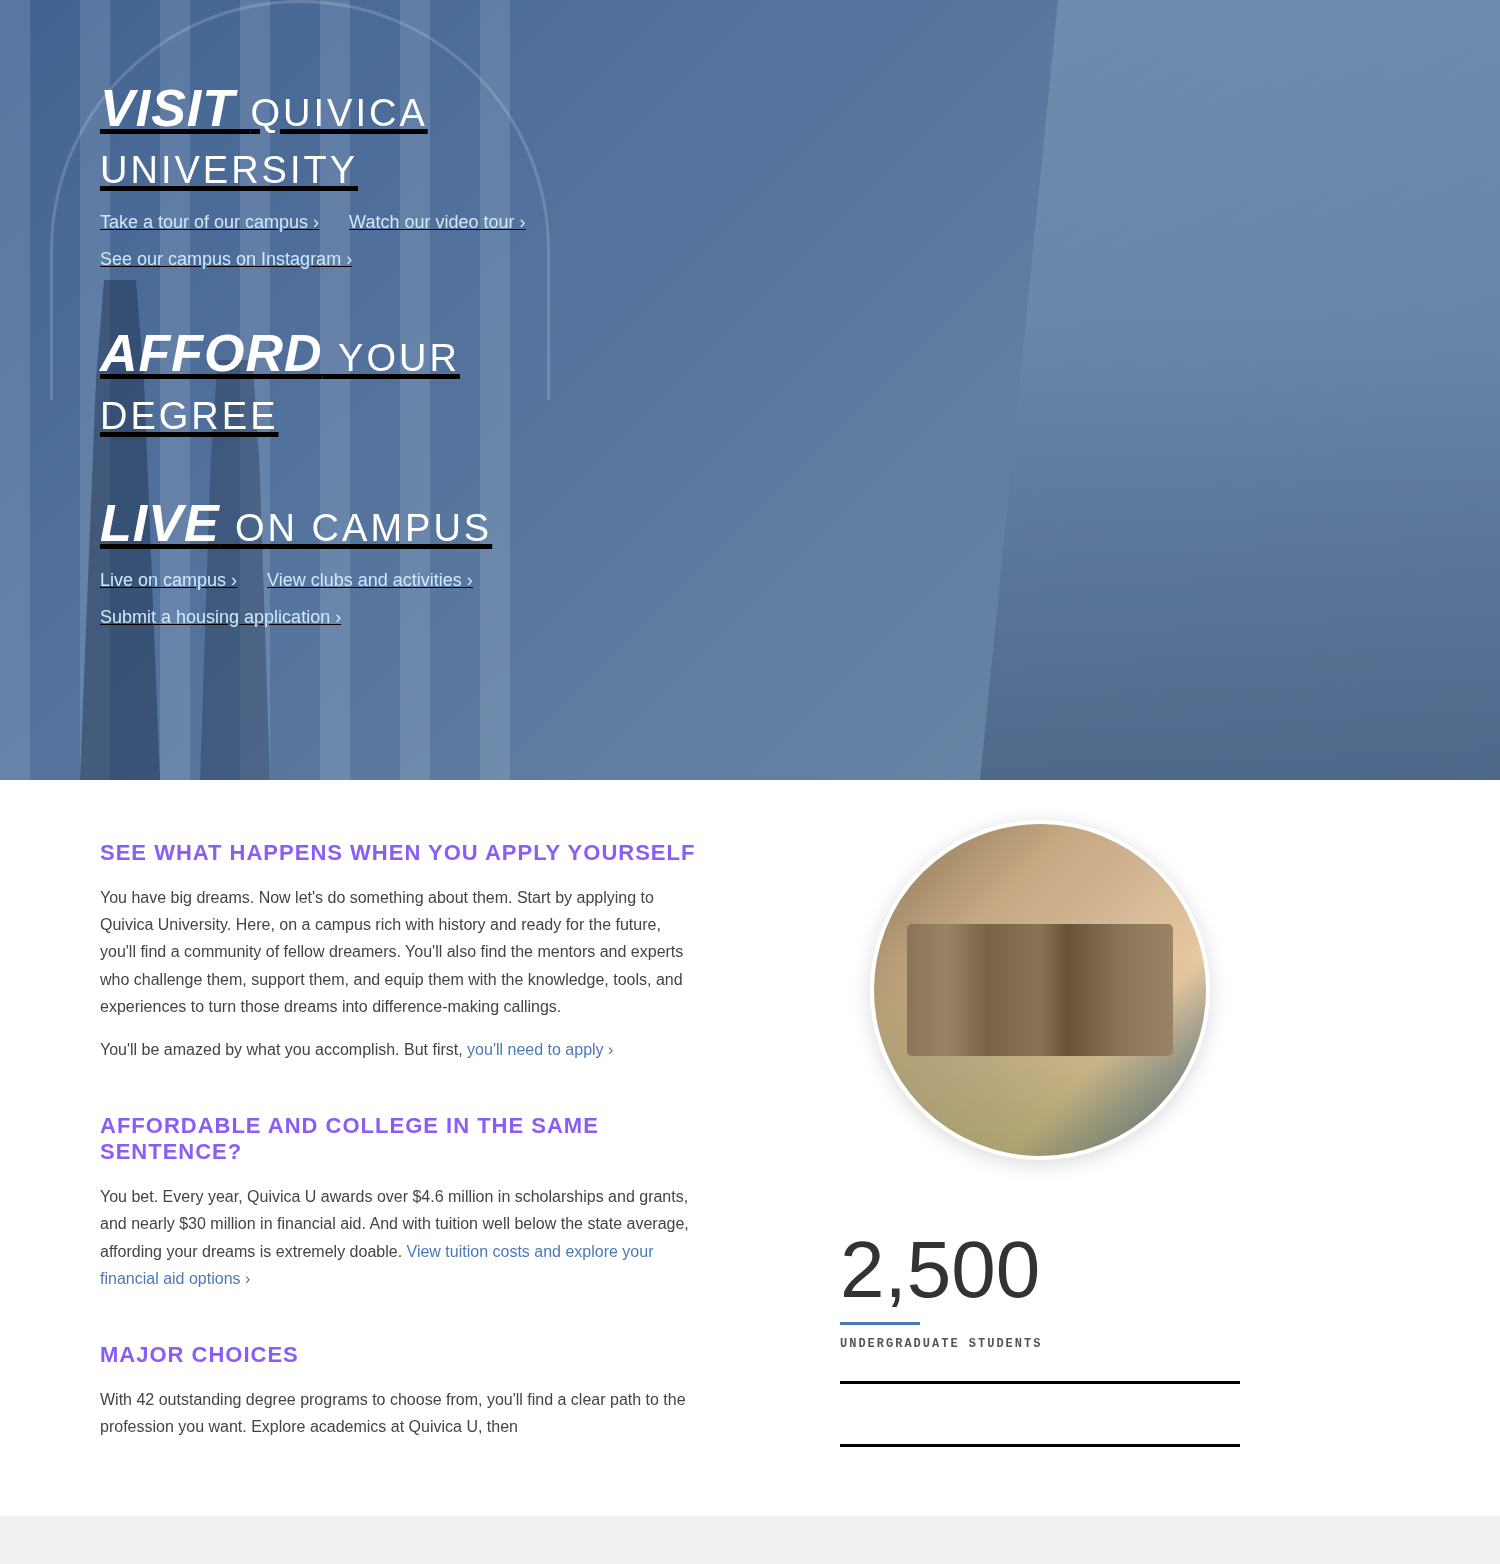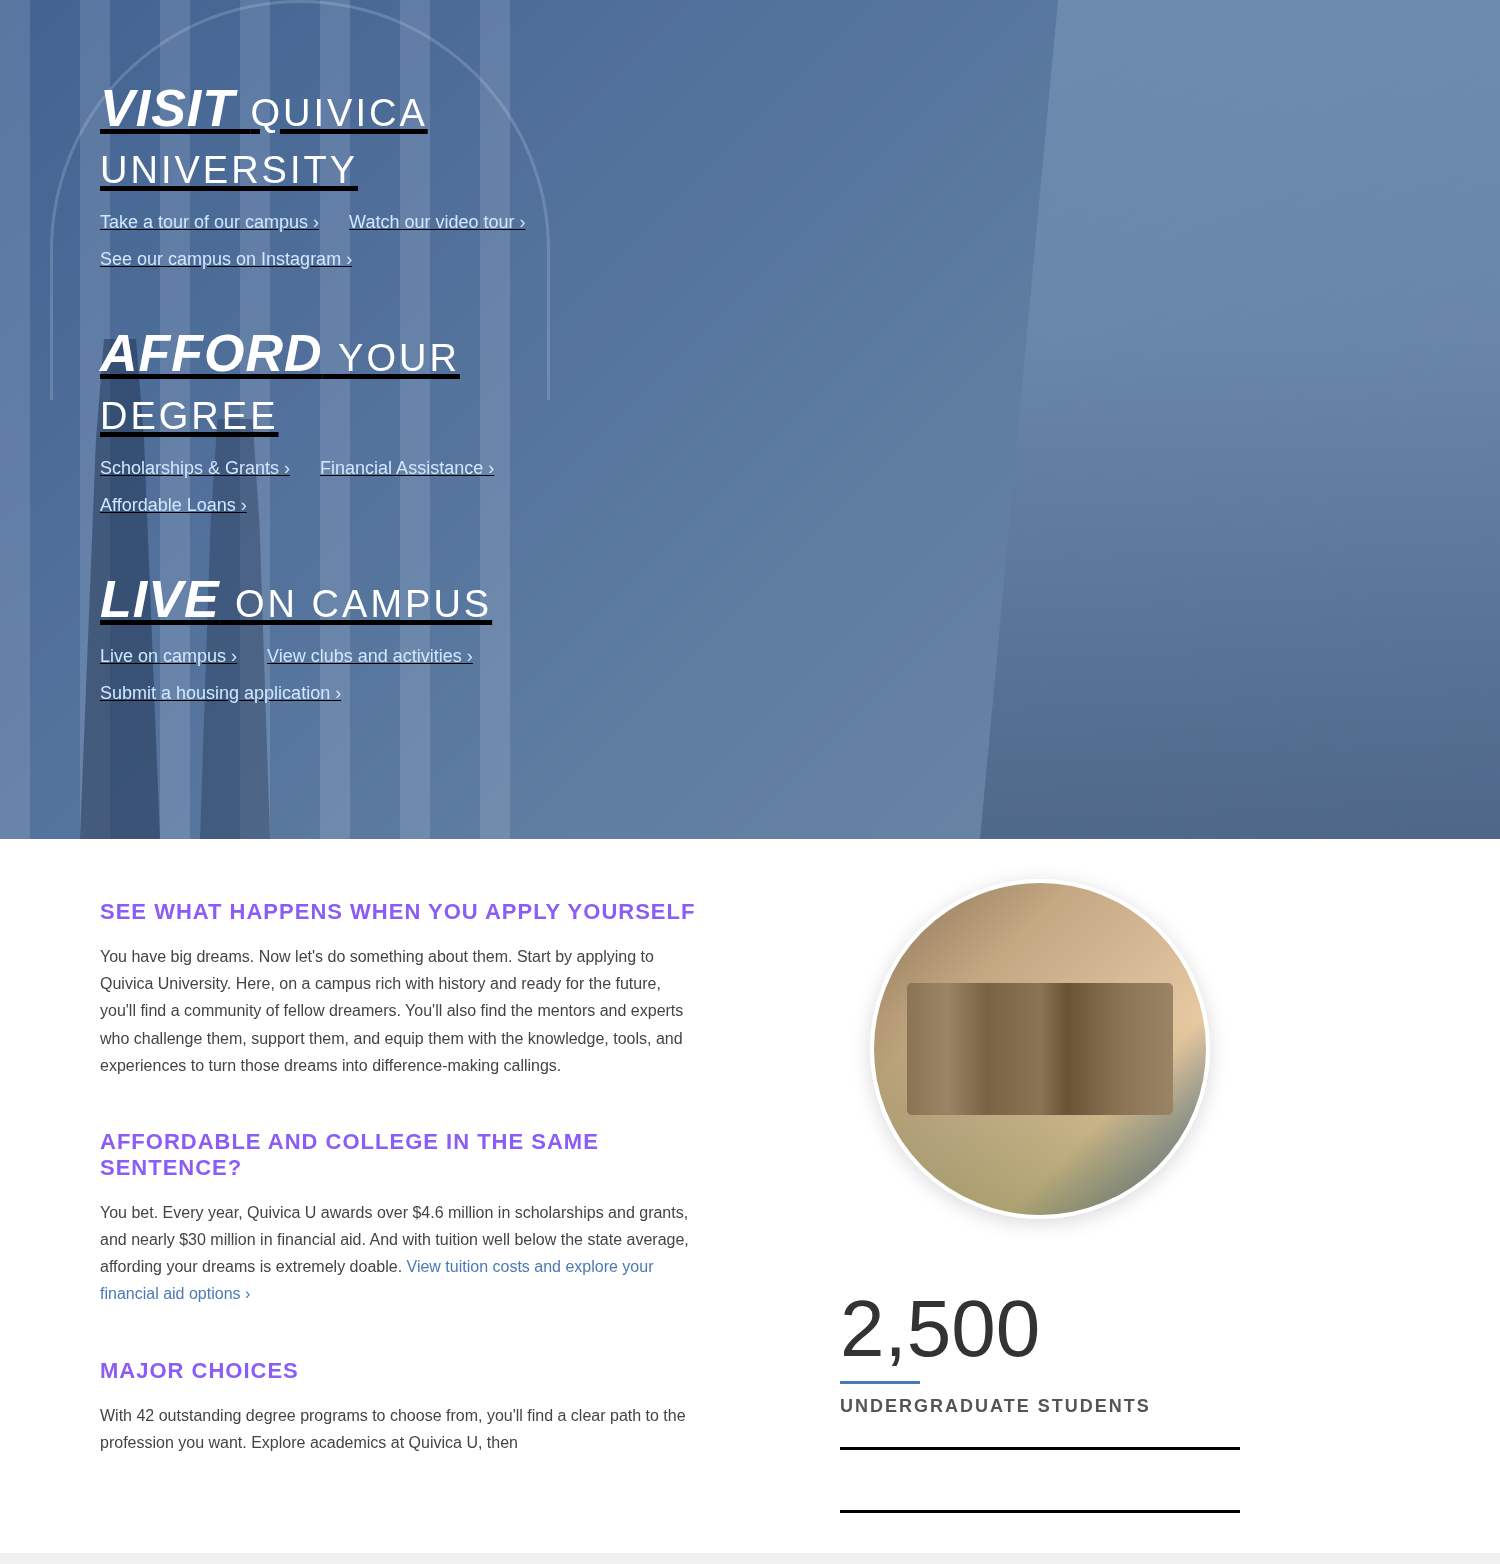--- a/index.html
+++ b/index.html
@@ -291,11 +291,6 @@
         <span class="bold-part">AFFORD</span>
         <span class="thin-part">YOUR DEGREE</span>
       </div>
-      <div class="section-links">
-        <a class="section-link" href="#">Scholarships &amp; Grants ›</a>
-        <a class="section-link" href="#">Financial Assistance ›</a>
-        <a class="section-link" href="#">Affordable Loans ›</a>
-      </div>
     </div>
 
     <div class="section-block">

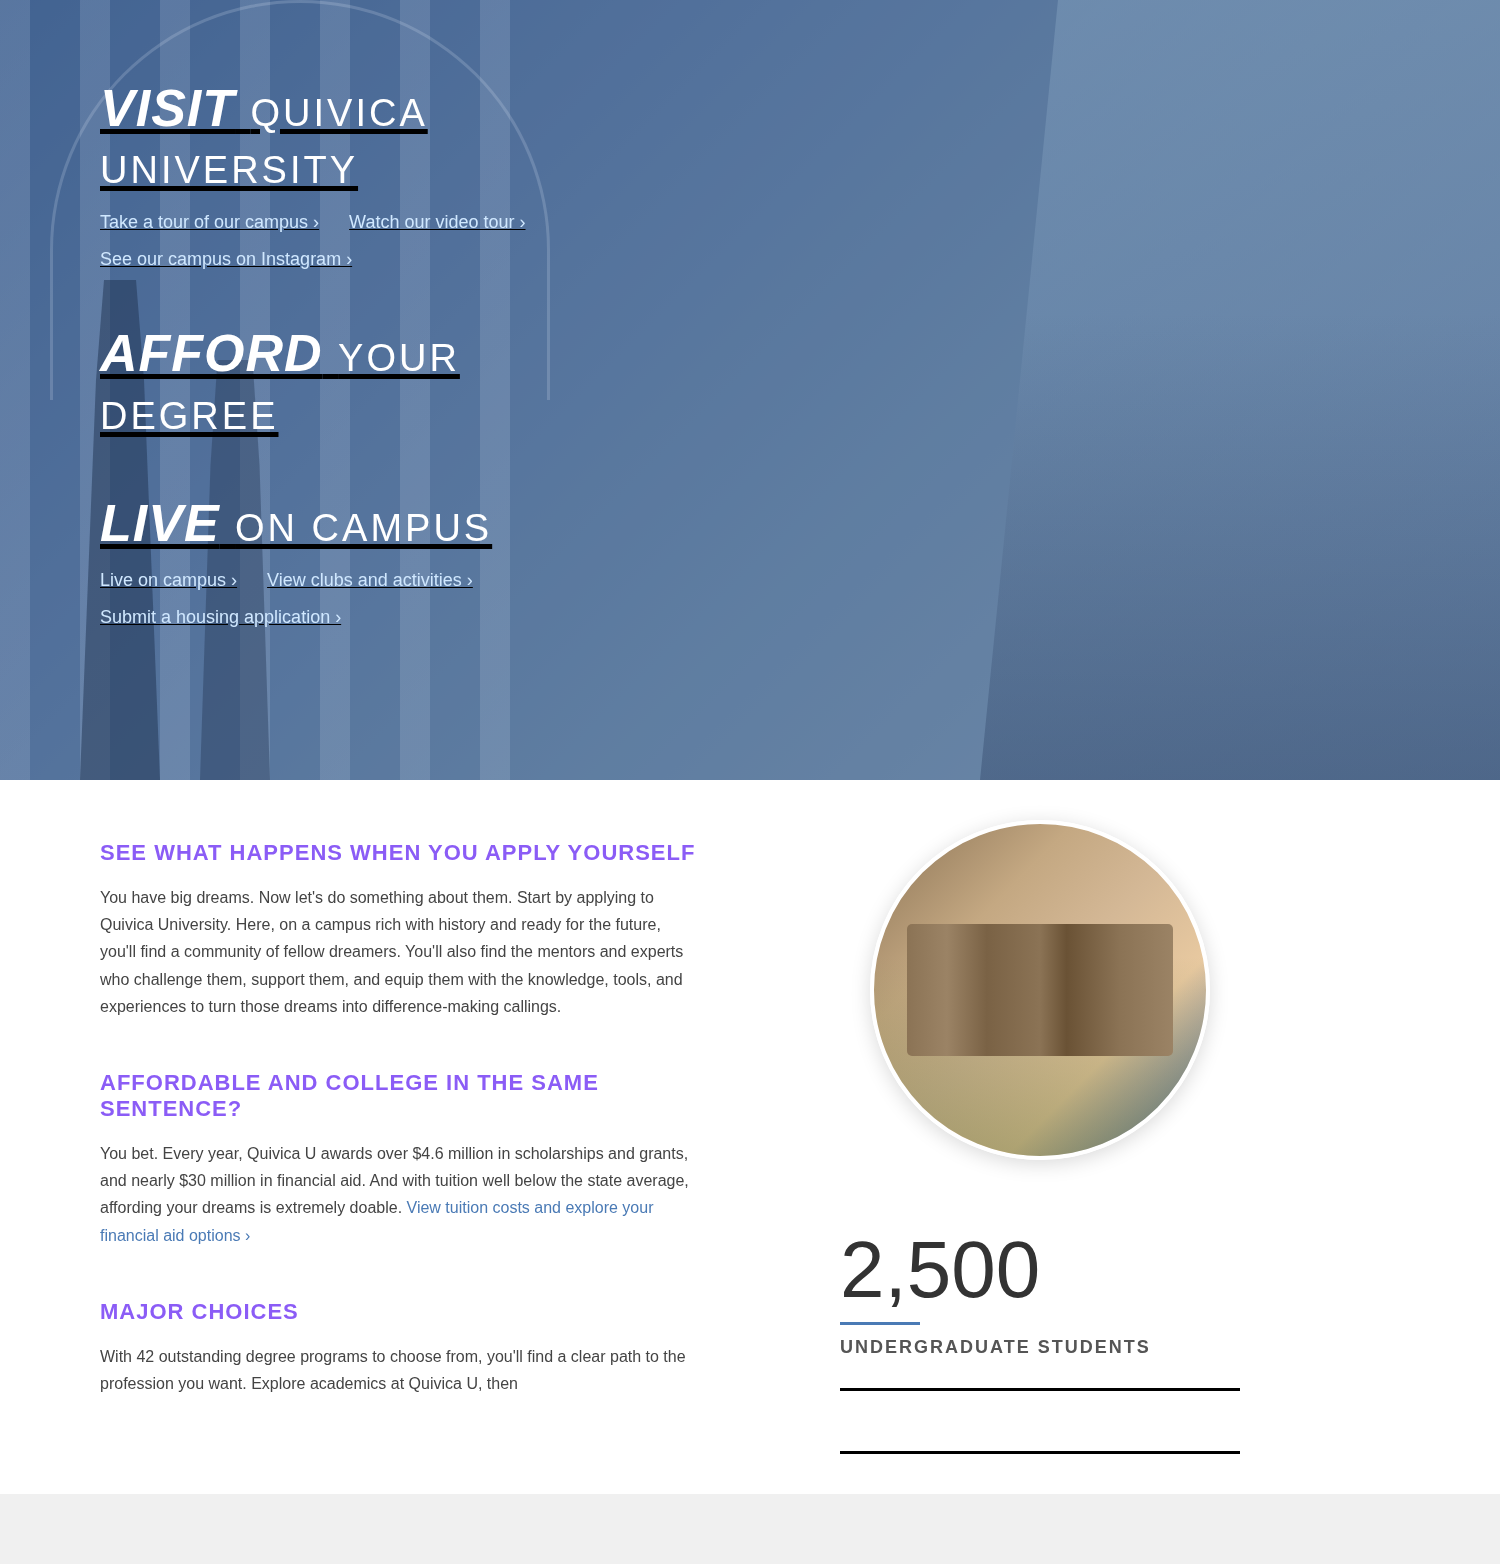--- a/index.html
+++ b/index.html
@@ -314,6 +314,10 @@
 
     <h2 class="content-heading">SEE WHAT HAPPENS WHEN YOU APPLY YOURSELF</h2>
     <p class="content-text">You have big dreams. Now let's do something about them. Start by applying to Quivica University. Here, on a campus rich with history and ready for the future, you'll find a community of fellow dreamers. You'll also find the mentors and experts who challenge them, support them, and equip them with the knowledge, tools, and experiences to turn those dreams into difference-making callings.</p>
+    <p class="content-text">
+      <span>You'll be amazed by what you accomplish. But first,</span>
+      <a class="content-link" href="#">you'll need to apply ›</a>
+    </p>
 
     <h2 class="content-heading">AFFORDABLE AND COLLEGE IN THE SAME SENTENCE?</h2>
     <p class="content-text">

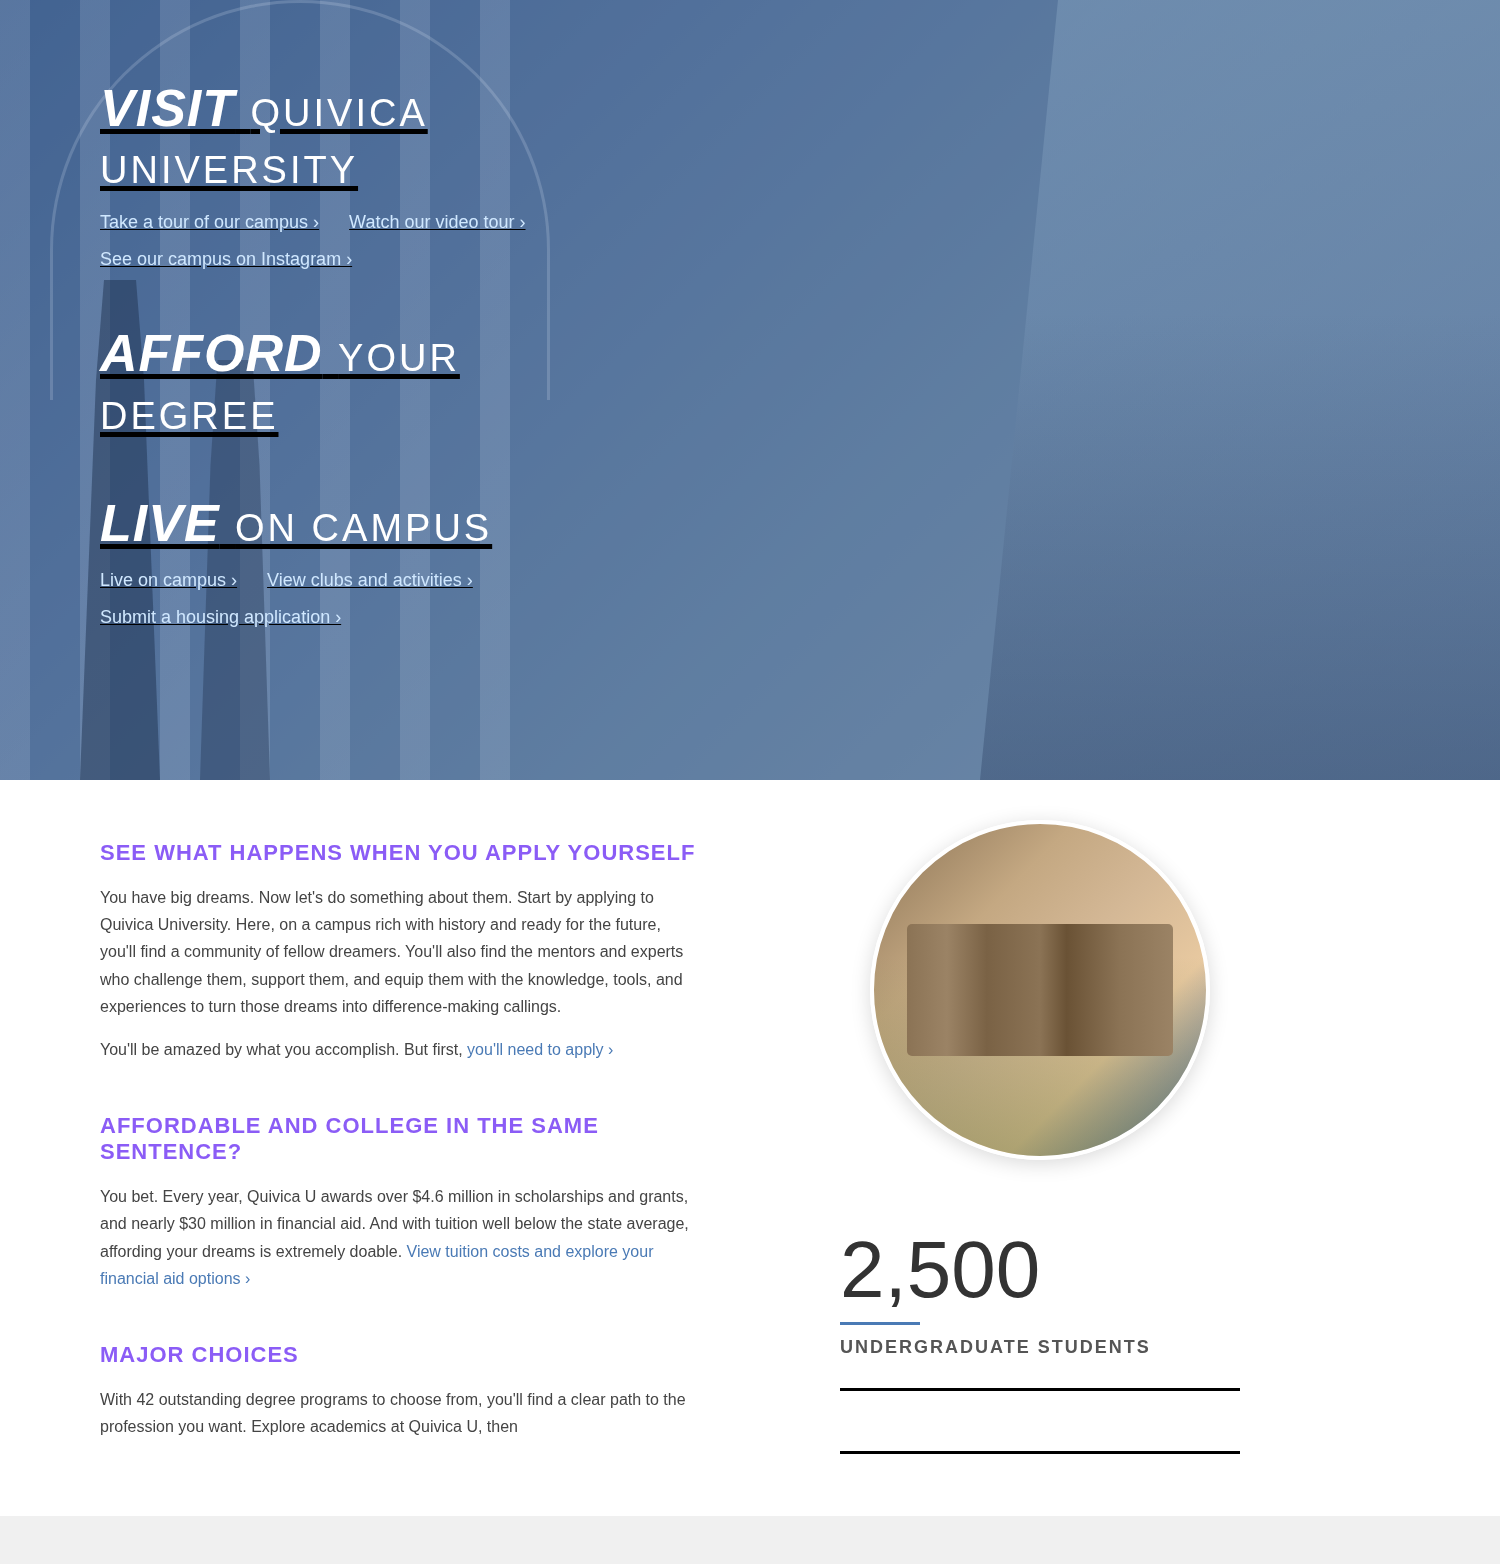--- a/index.html
+++ b/index.html
@@ -174,11 +174,12 @@
     }
 
     .stat-label {
-      font-size: 18px;
+      font-size: 12px;
       font-weight: 700;
       color: #555;
       letter-spacing: 2px;
       text-transform: uppercase;
+      font-family: Liberation Mono, monospace;
     }
 
     

